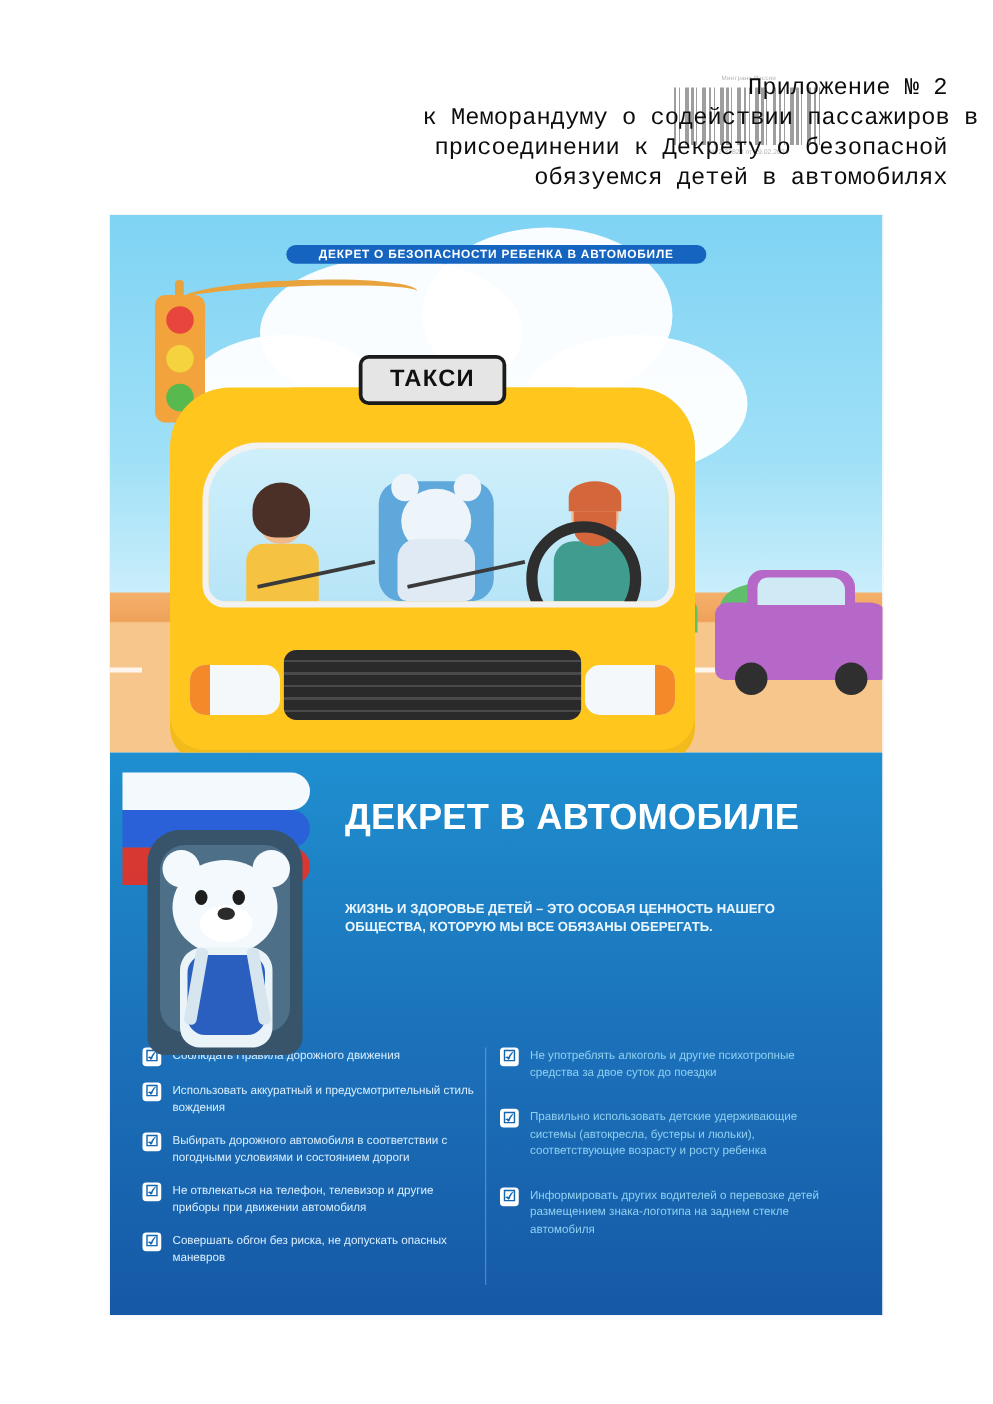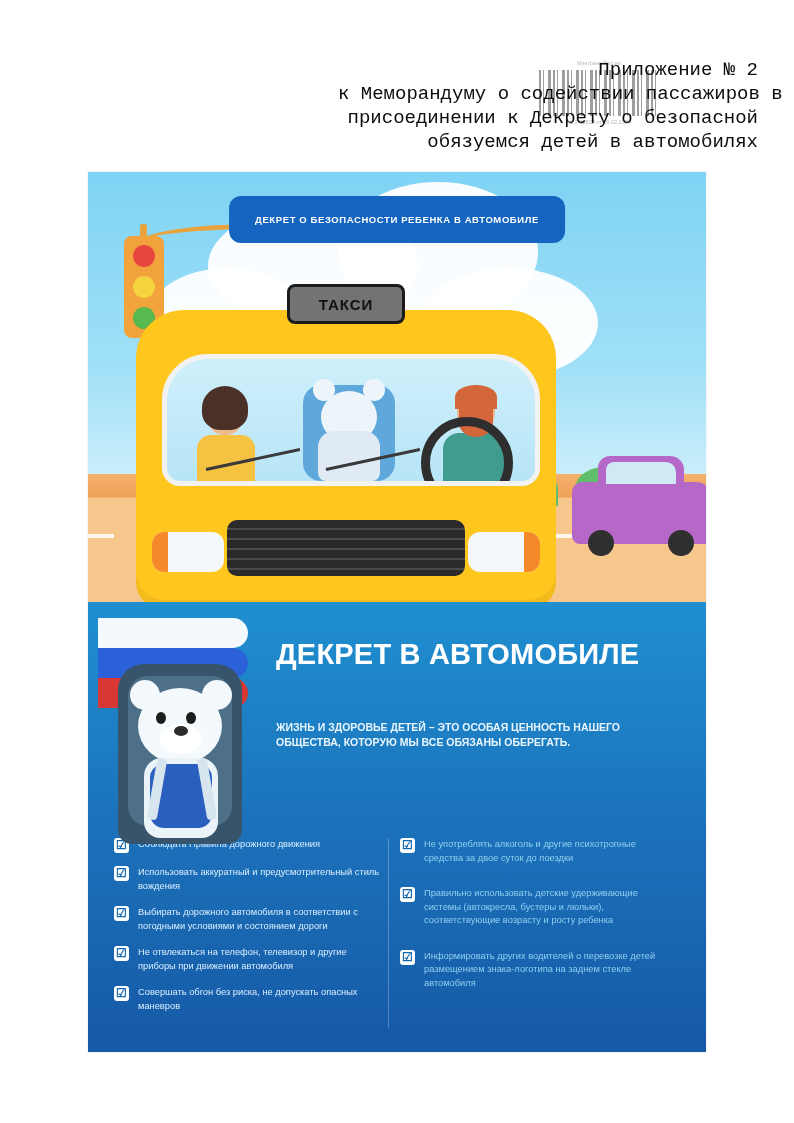--- a/index.html
+++ b/index.html
@@ -120,7 +120,7 @@
     font-size: 9.5px;
     font-weight: bold;
     letter-spacing: .6px;
-    padding: 18px 26px;
+    padding: 2px 26px;
     border-radius: 12px;
     white-space: nowrap;
     z-index: 6;

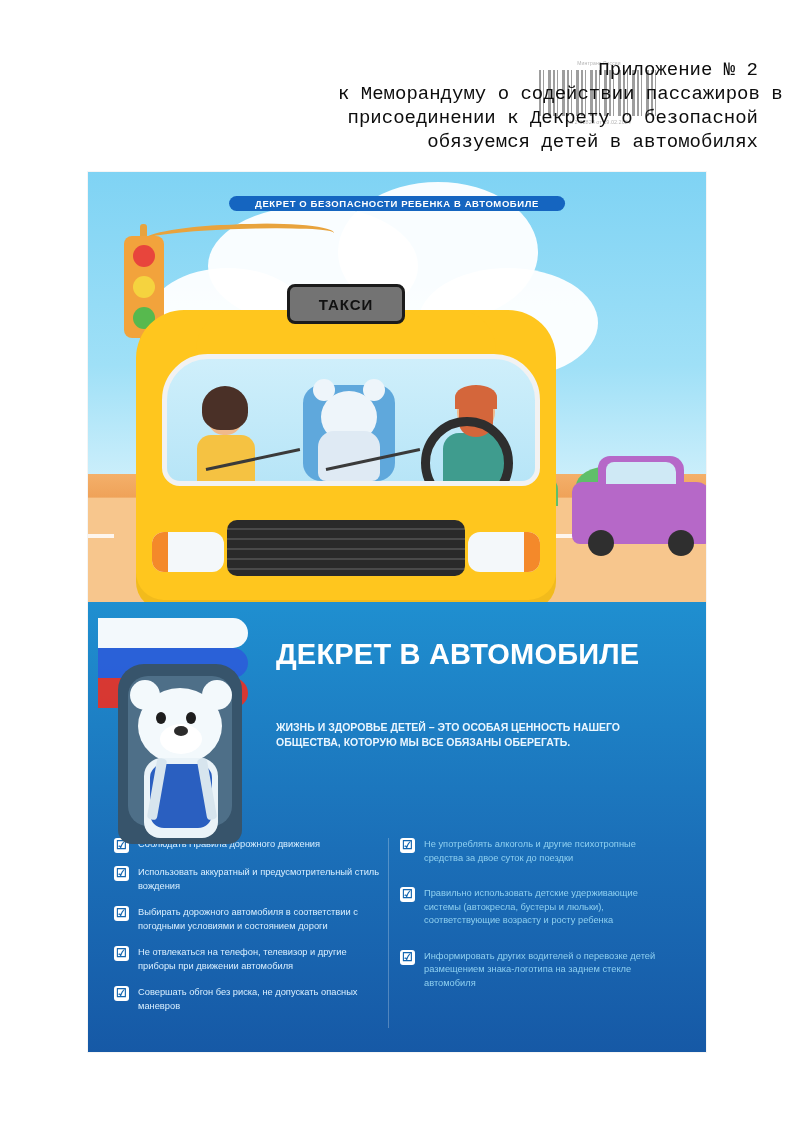--- a/index.html
+++ b/index.html
@@ -206,10 +206,10 @@
   .taxi-sign {
     position: absolute; left: 50%; transform: translateX(-50%);
     top: -26px; width: 112px; height: 34px;
-    background: #737373; border: 3px solid #1b1b1b; border-radius: 8px;
+    background: #e5e5e5; border: 3px solid #1b1b1b; border-radius: 8px;
     display: flex; align-items: center; justify-content: center;
     font-family: "Liberation Sans", sans-serif; font-weight: bold;
-    font-size: 15px; color: #111; letter-spacing: 1px;
+    font-size: 19px; color: #111; letter-spacing: 1px;
   }
   .windshield {
     position: absolute; left: 26px; top: 44px;

